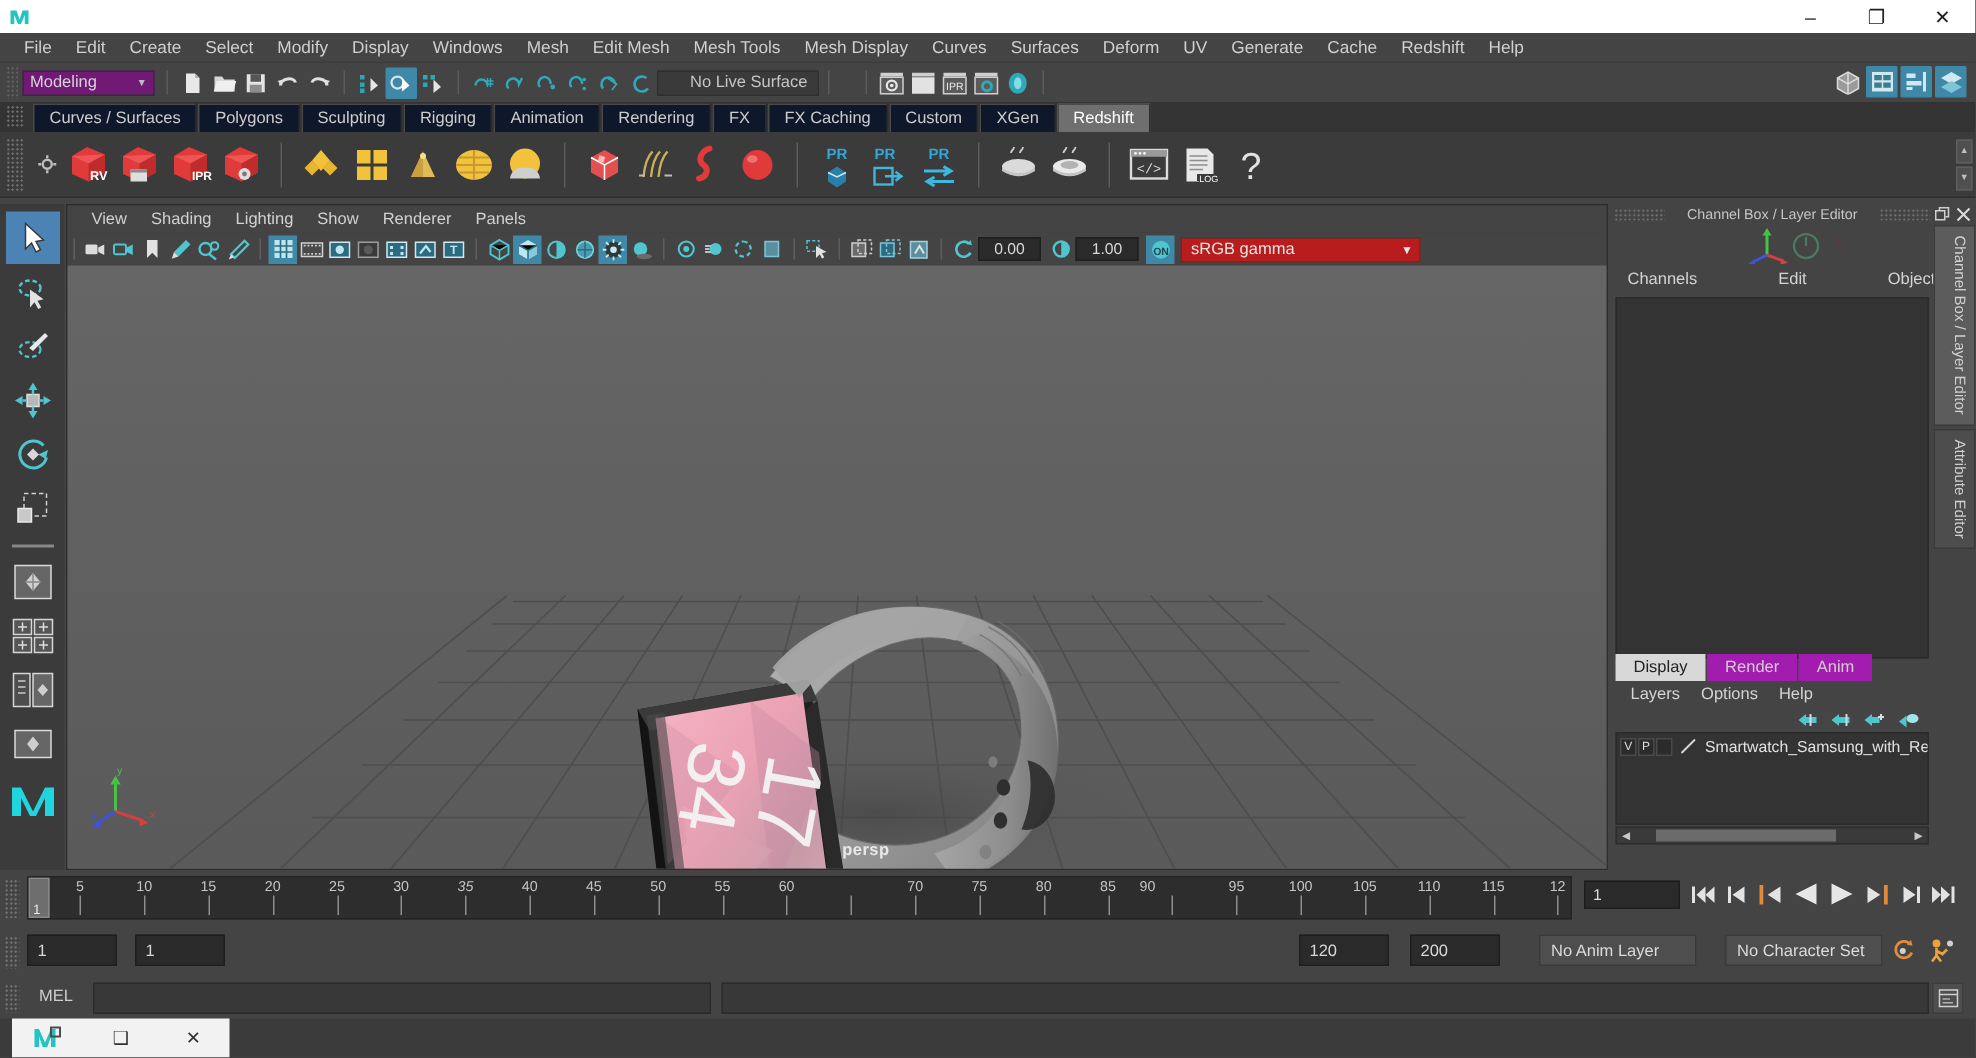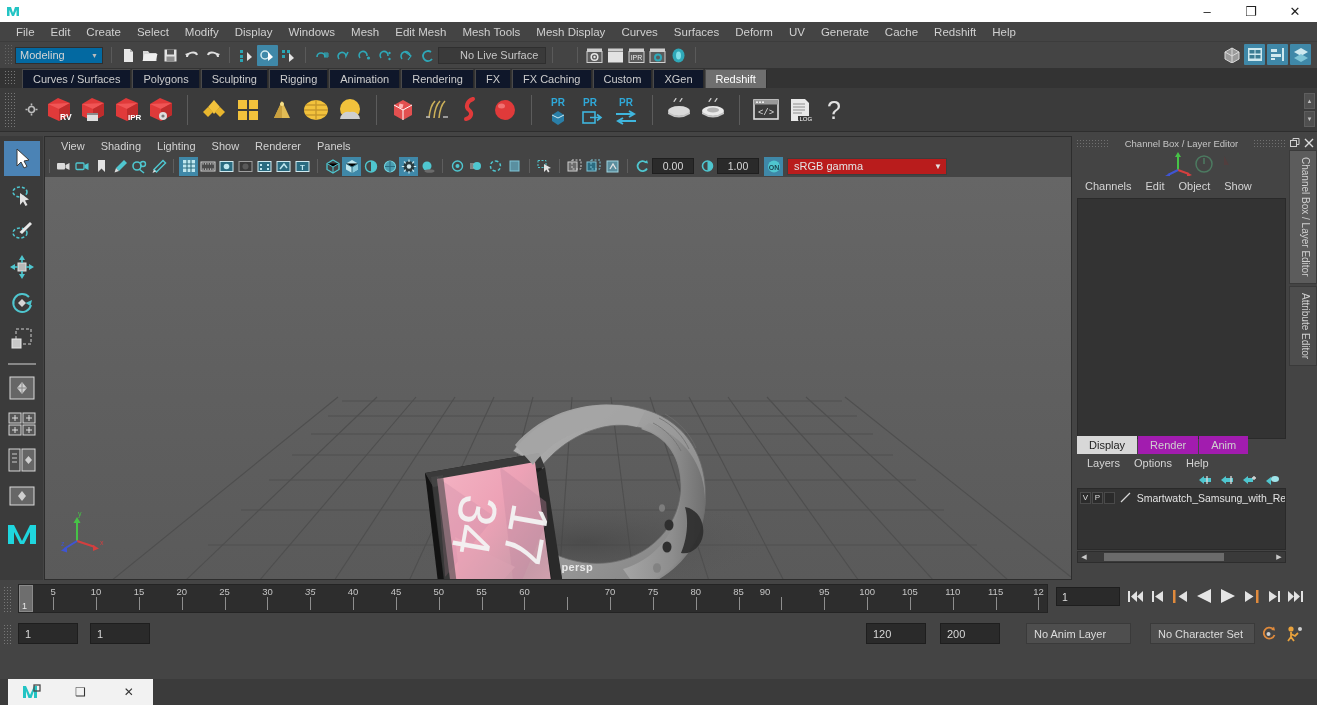--- a/index.html
+++ b/index.html
@@ -43,7 +43,7 @@
      background-image:radial-gradient(#6e6e6e 35%, transparent 36%);
      background-size:3px 3px; opacity:.75; }
   .menuselect {
-    width:88px; height:17px; background:#0369a1; border:1px solid #2f2f2f;
+    width:88px; height:17px; background:#701a75; border:1px solid #2f2f2f;
     display:flex; align-items:center; justify-content:space-between;
     padding:0 4px; font-size:11px; color:#d5d5d5; margin-right:2px;
   }

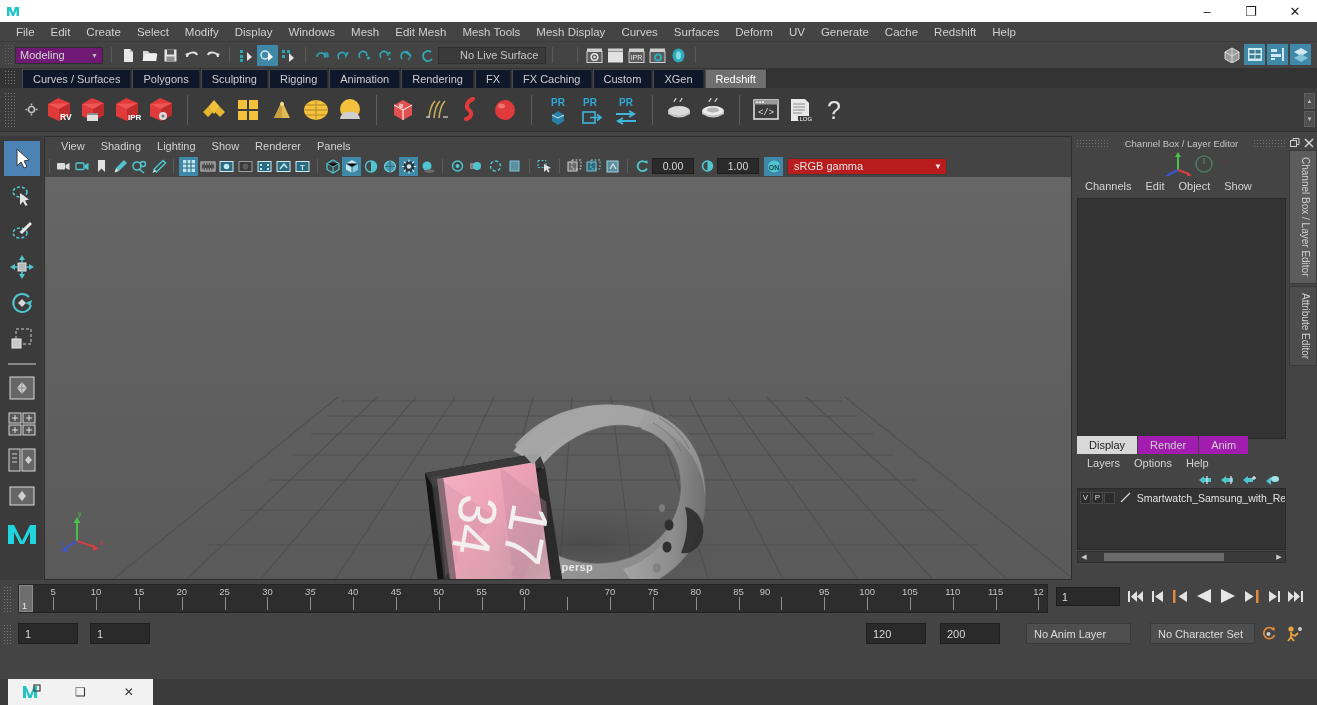--- a/index.html
+++ b/index.html
@@ -140,7 +140,7 @@
             font-size:9px; color:#d0d0d0; margin-left:2px; }
   .cb-body { position:absolute; left:0; top:14px; width:215px; height:420px; }
   .cb-gizmo { height:26px; position:relative; }
-  .cb-menu { height:20px; display:flex; align-items:center; padding-left:4px; }
+  .cb-menu { height:20px; display:flex; align-items:center; padding-left:4px;gap:40px; }
   .cb-menu .cmi { padding:0 7px; font-size:11px; color:#d4d4d4; }
   .cb-list { margin:2px 3px 0 3px; height:241px; background:#333333; border:1px solid #2a2a2a; }
   .vtabs { position:absolute; right:0; top:14px; width:28px; height:430px;

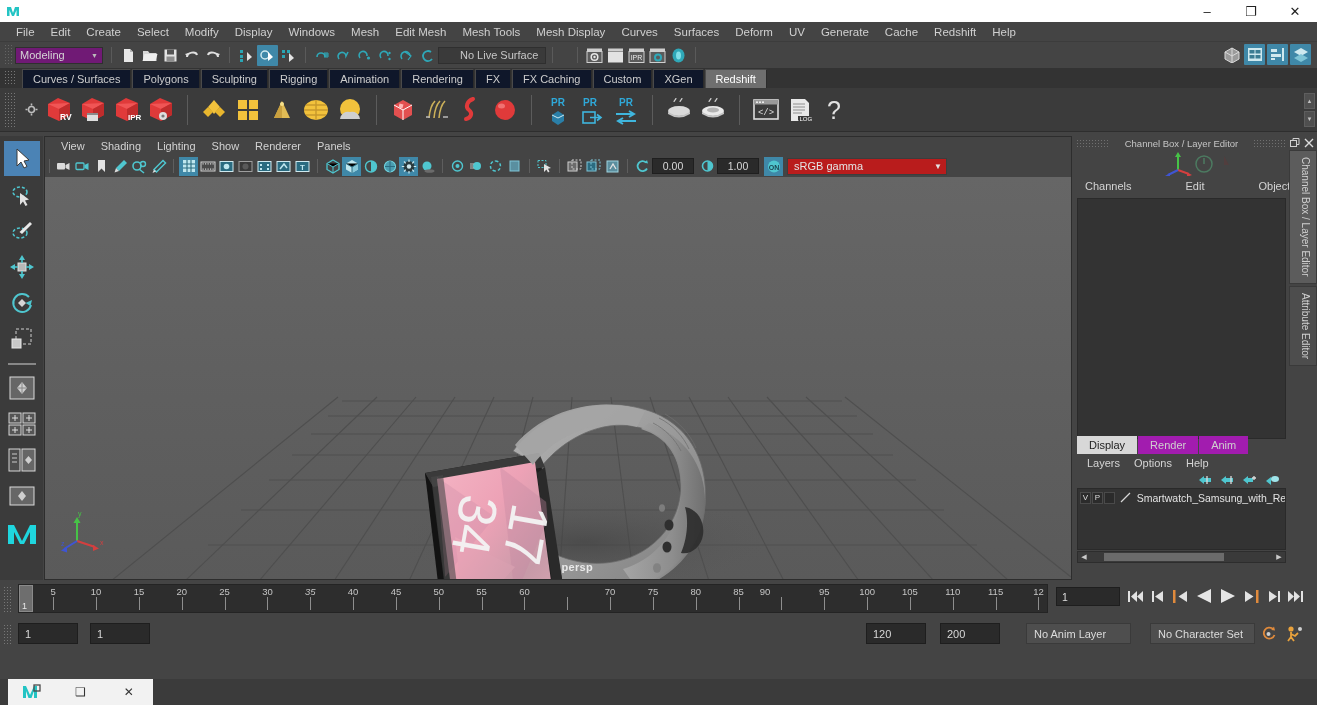--- a/index.html
+++ b/index.html
@@ -1296,6 +1296,19 @@
     </span>
   </div>
 
+  <div class="melrow">
+    <div class="mel-grip"></div>
+    <div class="mel-label">MEL</div>
+    <div class="mel-in"></div>
+    <div class="mel-out"></div>
+    <div class="mel-sbtn">
+      <svg width="14" height="13" viewBox="0 0 14 13">
+          <rect x="1" y="1" width="12" height="11" fill="none" stroke="#d0d0d0"></rect>
+          <path d="M1 4 h12" stroke="#d0d0d0"></path>
+          <path d="M3 7 h5 M3 9.5 h7" stroke="#b0b0b0"></path>
+        </svg>
+    </div>
+  </div>
 
   <div class="taskbar">
     <div class="tb-item">

